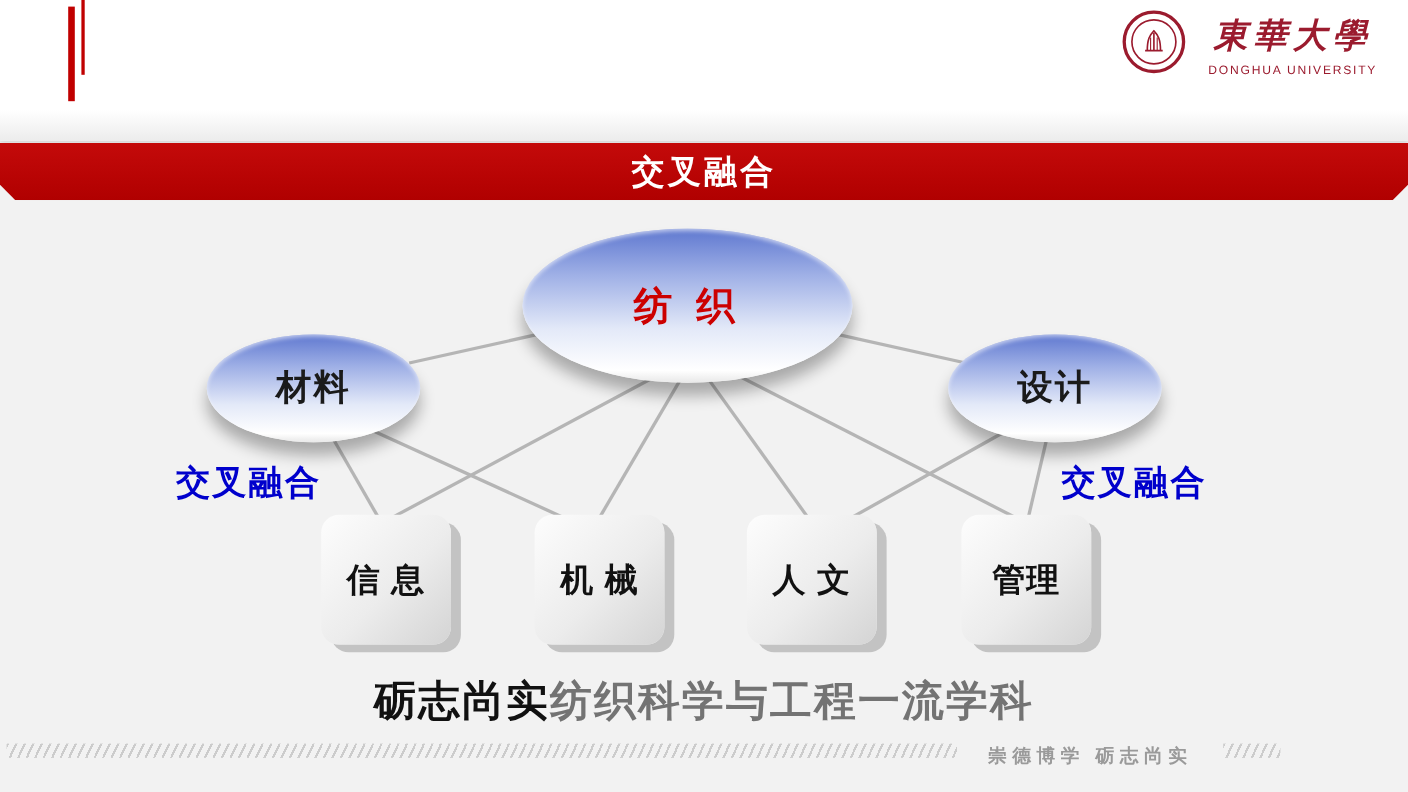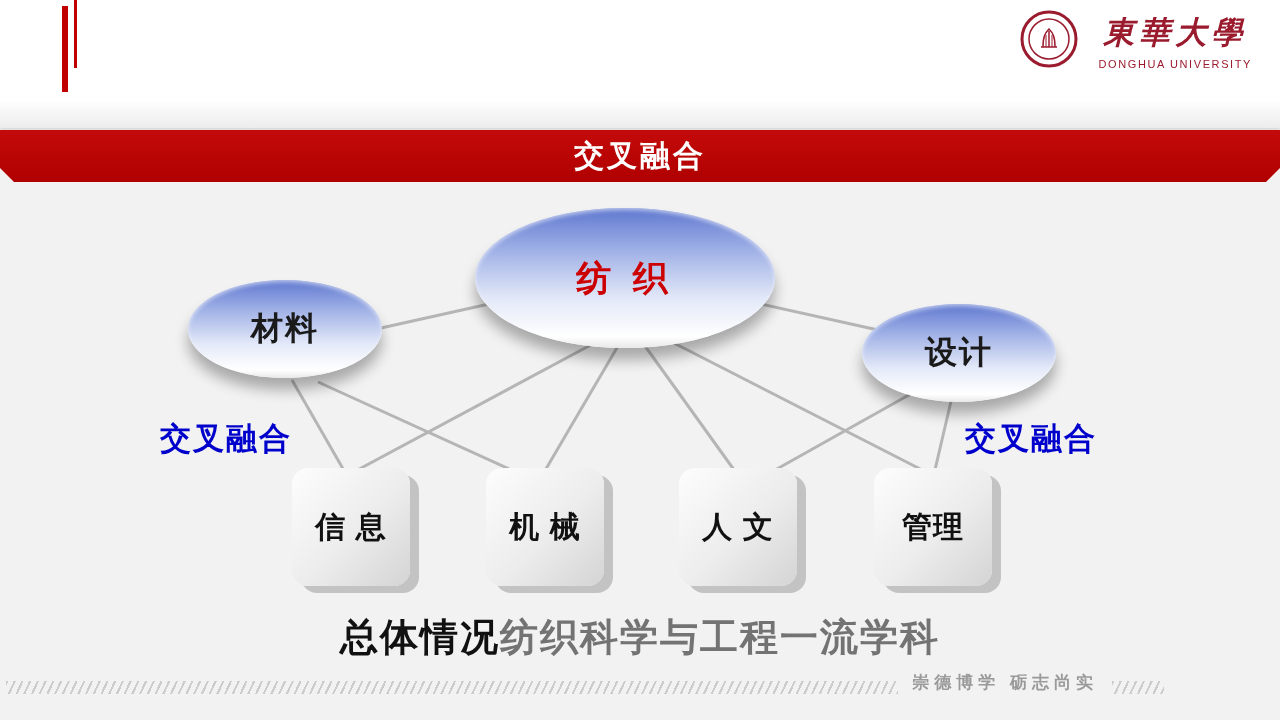--- a/index.html
+++ b/index.html
@@ -24,7 +24,7 @@
     position:absolute; left:100px; top:40px;
     font-size:42px; font-weight:bold; color:#111; letter-spacing:2px;
   }
-  .logo { position:absolute; right:28px; top:8px; display:flex; align-items:center; gap:20px; }
+  .logo { position:absolute; right:28px; top:8px; display:flex; align-items:flex-start; gap:20px; }
   .seal { width:60px; height:60px; }
   .logo-text { display:flex; flex-direction:column; align-items:center; padding-top:4px; }
   .logo-cn {

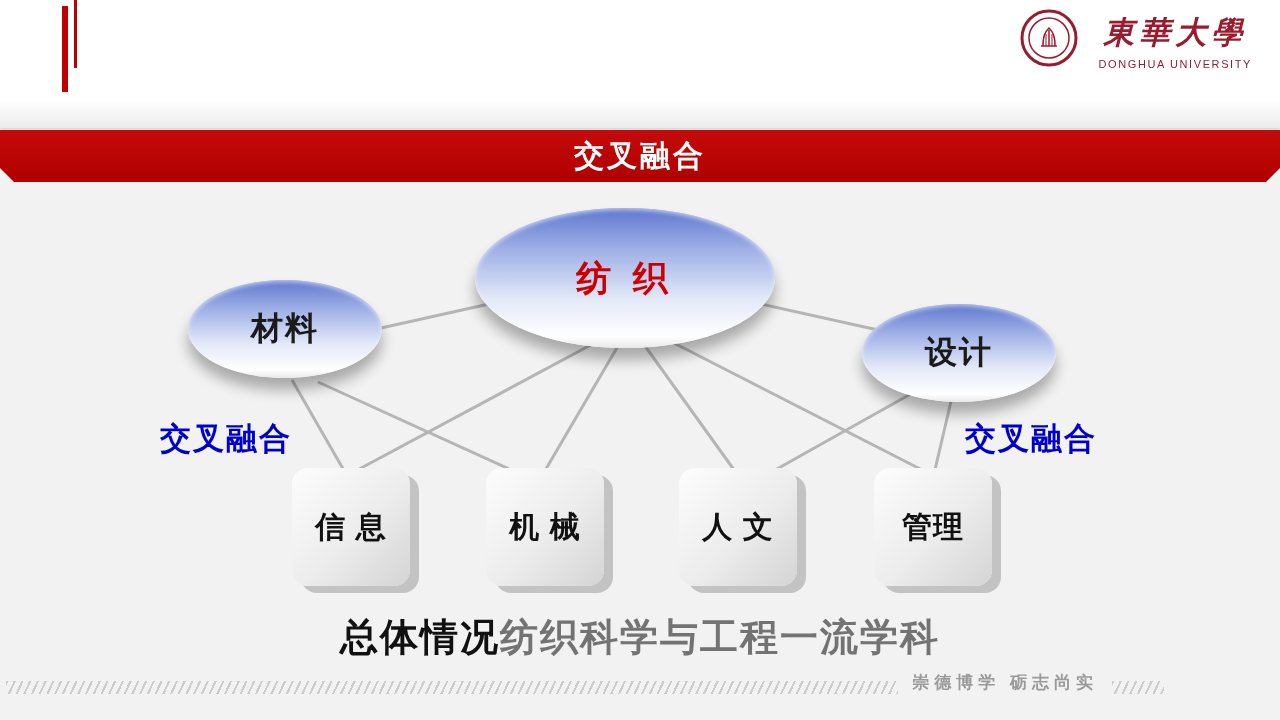--- a/index.html
+++ b/index.html
@@ -59,7 +59,7 @@
   }
   .ellipse-center { left:475px; top:208px; width:300px; height:140px; }
   .ellipse-center .ellipse-label { color:#cc0000; font-size:35px; font-weight:bold; letter-spacing:6px; }
-  .ellipse-left  { left:188px; top:280px; width:194px; height:98px; }
+  .ellipse-left  { left:188px; top:304px; width:194px; height:98px; }
   .ellipse-right { left:862px; top:304px; width:194px; height:98px; }
   .ellipse-side-label { color:#1a1a1a; font-size:32px; font-weight:bold; letter-spacing:2px; }
 

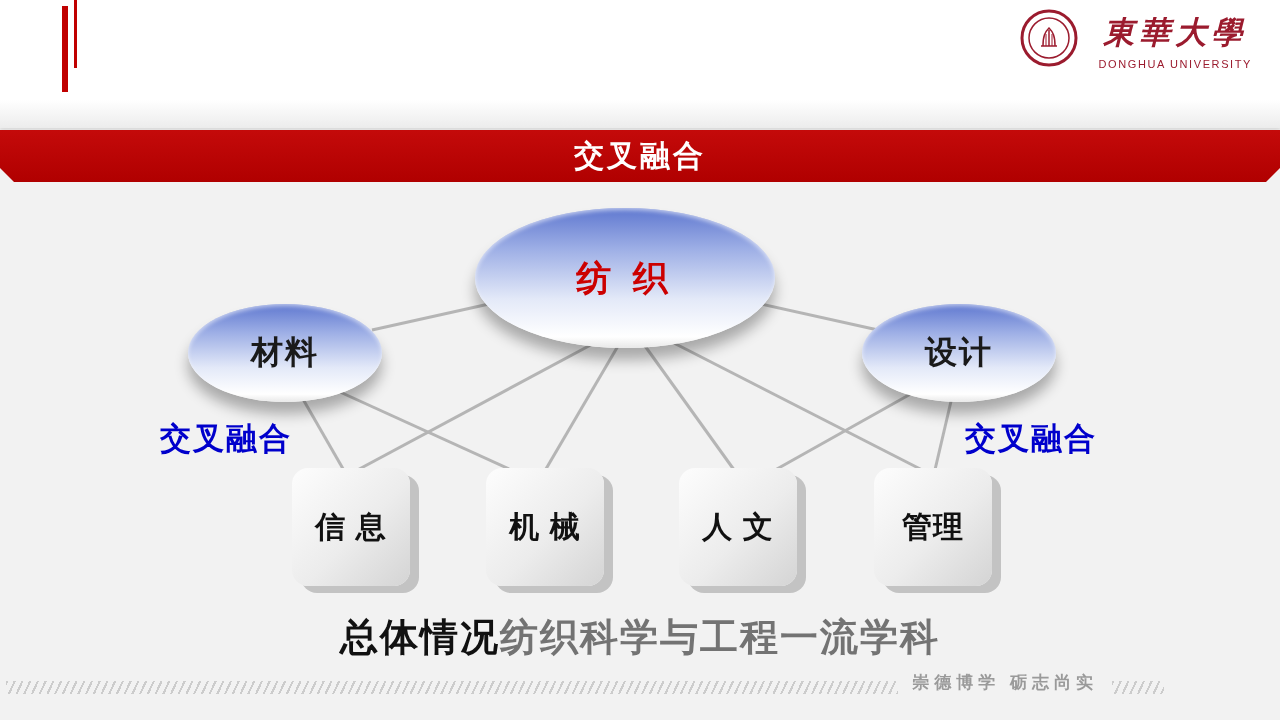--- a/index.html
+++ b/index.html
@@ -171,7 +171,7 @@
 <div class="cross-label cross-right">交叉融合</div>
 
 <div class="slogan">
-  <span class="black-part">总体情况</span><span class="red-part">纺织科学与工程一流学科</span>
+  <span class="black-part">砺志尚实</span><span class="red-part">纺织科学与工程一流学科</span>
 </div>
 
 <div class="footer">

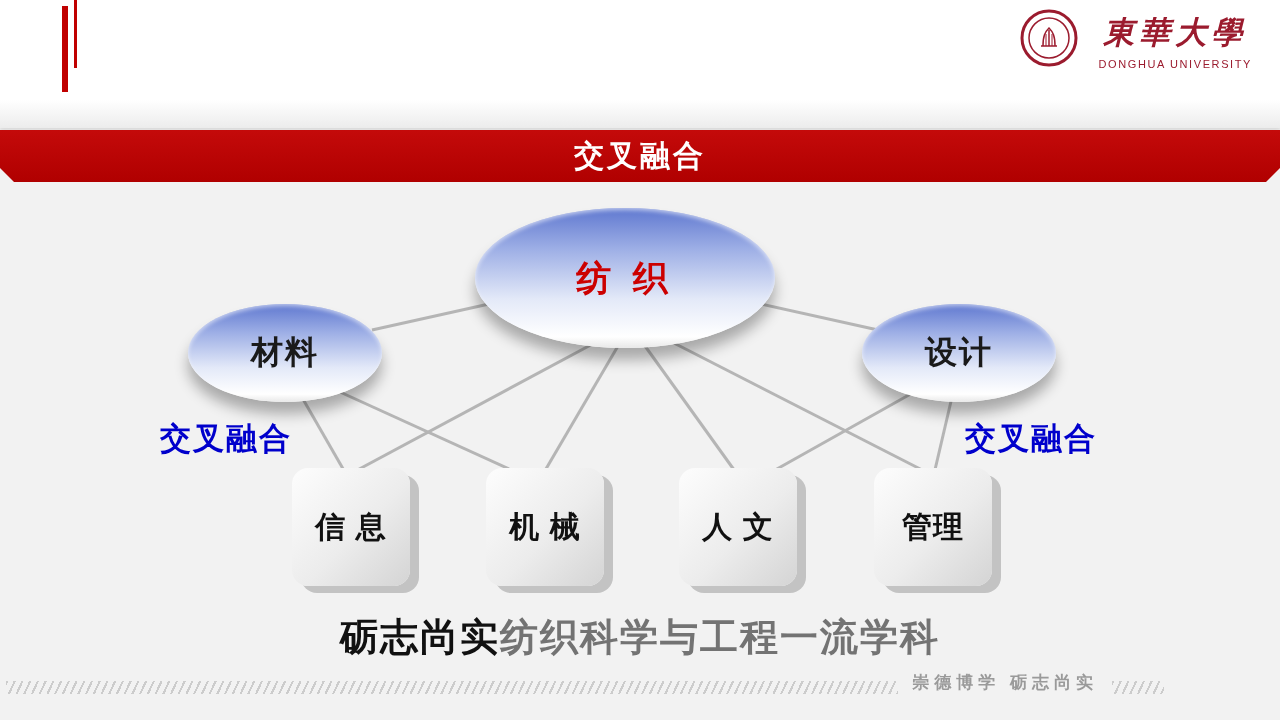--- a/index.html
+++ b/index.html
@@ -95,7 +95,7 @@
   
   .footer {
     position:absolute; left:0; bottom:26px; width:1170px; height:18px;
-    display:flex; align-items:flex-end; gap:14px; padding:0 6px; z-index:3;
+    display:flex; align-items:flex-start; gap:28px; padding:0 6px; z-index:3;
   }
   .hatch {
     height:13px;

